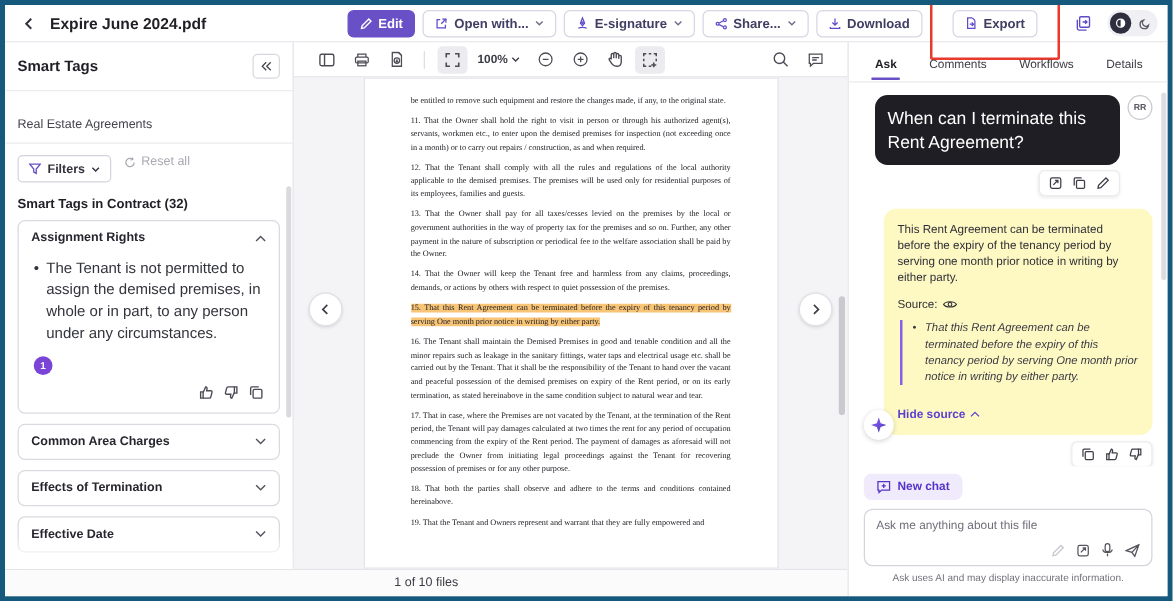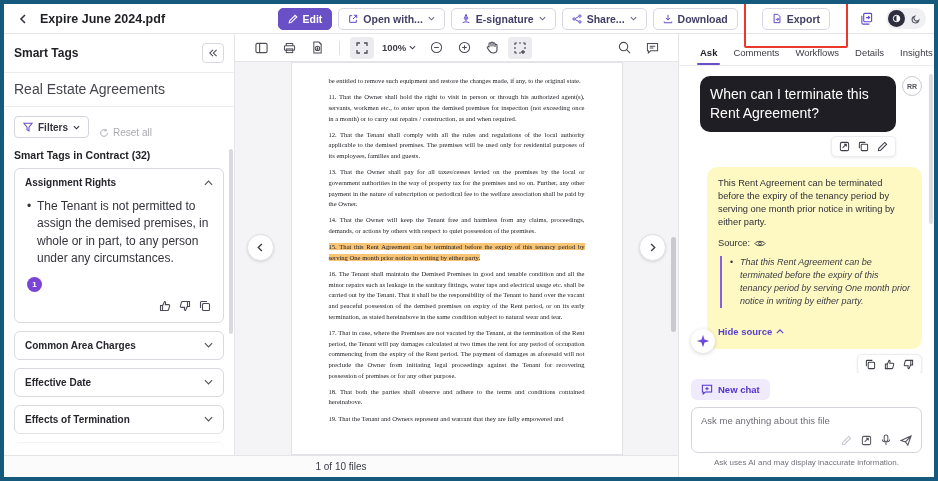--- a/index.html
+++ b/index.html
@@ -96,7 +96,7 @@
 
   
   .right-panel { width: 256px; flex: 0 0 256px; border-left: 1px solid #e4e4e9; display: flex; flex-direction: column; background: #fff; }
-  .tabs-row { display: flex; align-items: center; padding: 8px 8px 0 14px; gap: 2px; border-bottom: 1px solid #ececf0; }
+  .tabs-row { display: flex; align-items: flex-start; padding: 8px 8px 0 14px; gap: 12px; border-bottom: 1px solid #ececf0; }
   .tab { font-size: 9.5px; color: #3c3c46; padding: 4px 7px 7px; cursor: pointer; position: relative; white-space: nowrap; }
   .tab.active { font-weight: bold; color: #1f1f26; }
   .tab.active::after { content: ""; position: absolute; left: 4px; right: 4px; bottom: 0; height: 2px; border-radius: 2px; background: #6a50c7; }

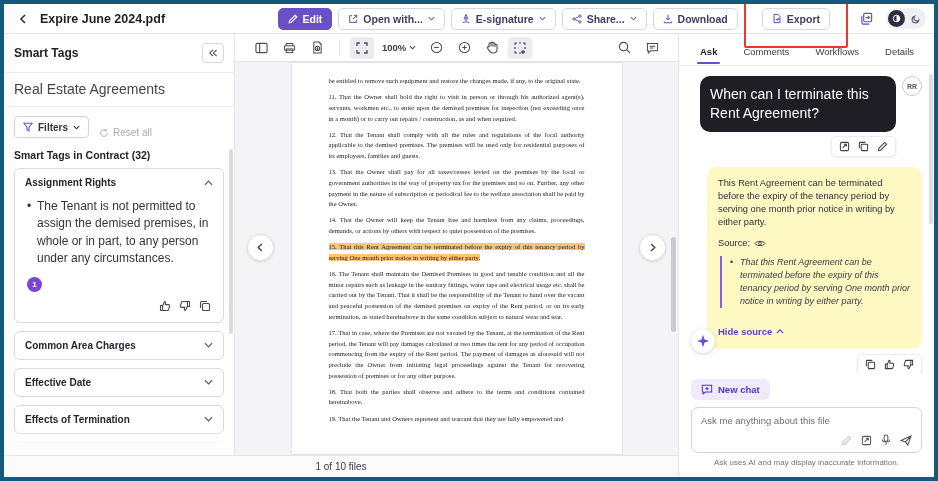--- a/index.html
+++ b/index.html
@@ -51,7 +51,7 @@
   .collapse-btn { width: 22px; height: 20px; border: 1px solid #d8d8df; border-radius: 4px; background: #fff; display: flex; align-items: center; justify-content: center; color: #44444e; cursor: pointer; }
   .sb-contract { padding: 8px 10px 9px; border-bottom: 1px solid #ececf0; }
   .sb-label { font-size: 10px; font-weight: bold; color: #26262e; margin-bottom: 3px; }
-  .sb-value { font-size: 14px; color: #44444d; }
+  .sb-value { font-size: 10px; color: #44444d; margin-top: 13px; }
   .sb-filters { display: flex; align-items: flex-end; gap: 10px; padding: 9px 10px; }
   .filters-btn { display: inline-flex; align-items: center; gap: 5px; height: 22px; padding: 0 8px; border: 1px solid #d4d4dc; border-radius: 4px; background: #fff; font-size: 10px; font-weight: bold; color: #32323c; cursor: pointer; }
   .filters-btn .funnel { color: #6a50c7; }

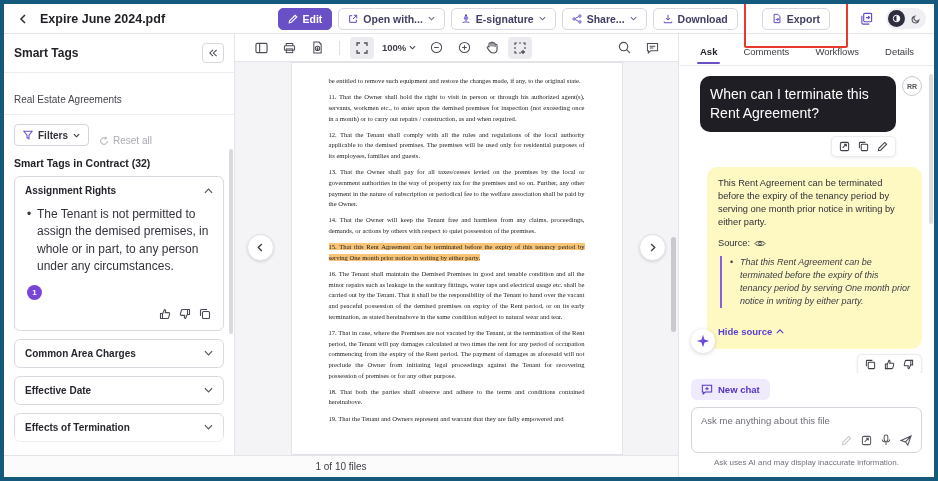--- a/index.html
+++ b/index.html
@@ -52,7 +52,7 @@
   .sb-contract { padding: 8px 10px 9px; border-bottom: 1px solid #ececf0; }
   .sb-label { font-size: 10px; font-weight: bold; color: #26262e; margin-bottom: 3px; }
   .sb-value { font-size: 10px; color: #44444d; margin-top: 13px; }
-  .sb-filters { display: flex; align-items: flex-end; gap: 10px; padding: 9px 10px; }
+  .sb-filters { display: flex; align-items: flex-start; gap: 10px; padding: 9px 10px; }
   .filters-btn { display: inline-flex; align-items: center; gap: 5px; height: 22px; padding: 0 8px; border: 1px solid #d4d4dc; border-radius: 4px; background: #fff; font-size: 10px; font-weight: bold; color: #32323c; cursor: pointer; }
   .filters-btn .funnel { color: #6a50c7; }
   .reset-btn { display: inline-flex; align-items: center; gap: 4px; font-size: 10px; color: #a9a9b2; cursor: default; }

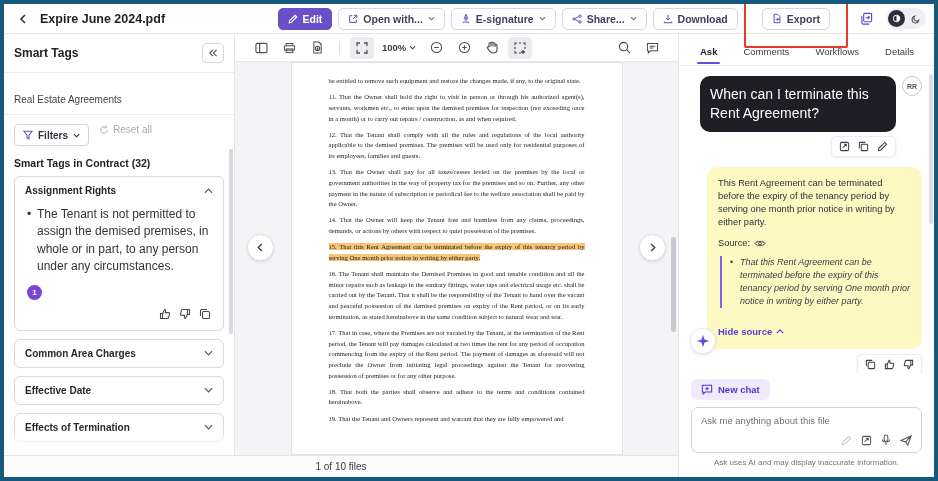--- a/index.html
+++ b/index.html
@@ -298,7 +298,7 @@
                 </div>
                 <div class="acc-card">
                   <div class="acc-head">
-                    <span class="acc-title">Effective Date</span>
+                    <span class="acc-title">Effects of Termination</span>
                     <svg class="chev" width="9" height="6" viewBox="0 0 10 6" fill="none" stroke="currentColor" stroke-width="1.3">
                       <path d="M1 1 L5 5 L9 1"></path>
                     </svg>
@@ -306,7 +306,7 @@
                 </div>
                 <div class="acc-card">
                   <div class="acc-head">
-                    <span class="acc-title">Effects of Termination</span>
+                    <span class="acc-title">Effective Date</span>
                     <svg class="chev" width="9" height="6" viewBox="0 0 10 6" fill="none" stroke="currentColor" stroke-width="1.3">
                       <path d="M1 1 L5 5 L9 1"></path>
                     </svg>

